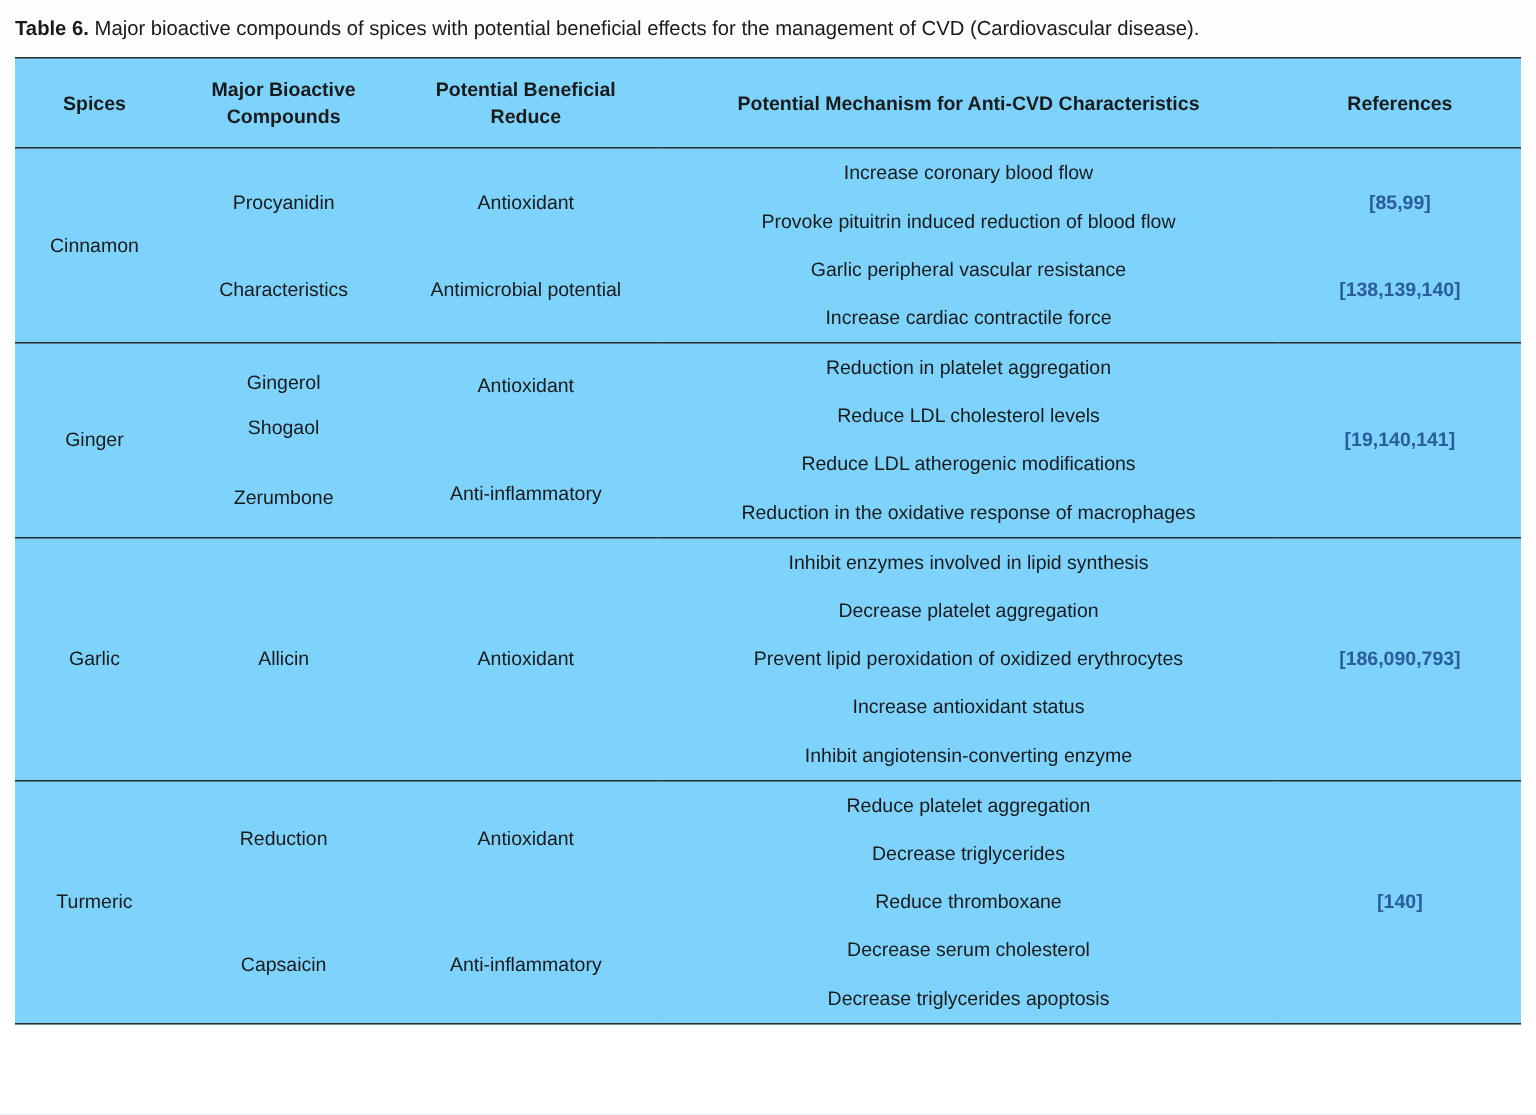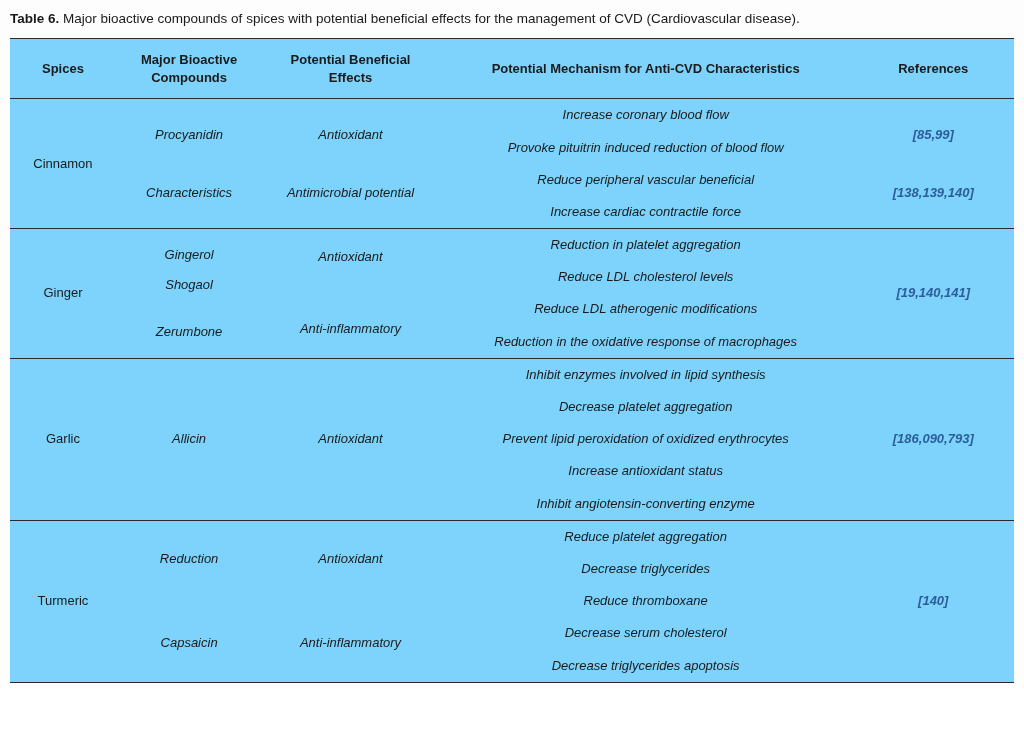--- a/index.html
+++ b/index.html
@@ -117,7 +117,7 @@
       <tr>
         <th>Spices</th>
         <th>Major Bioactive Compounds</th>
-        <th>Potential Beneficial Effects</th>
+        <th>Potential Beneficial Reduce</th>
         <th>Potential Mechanism for Anti-CVD Characteristics</th>
         <th>References</th>
       </tr>

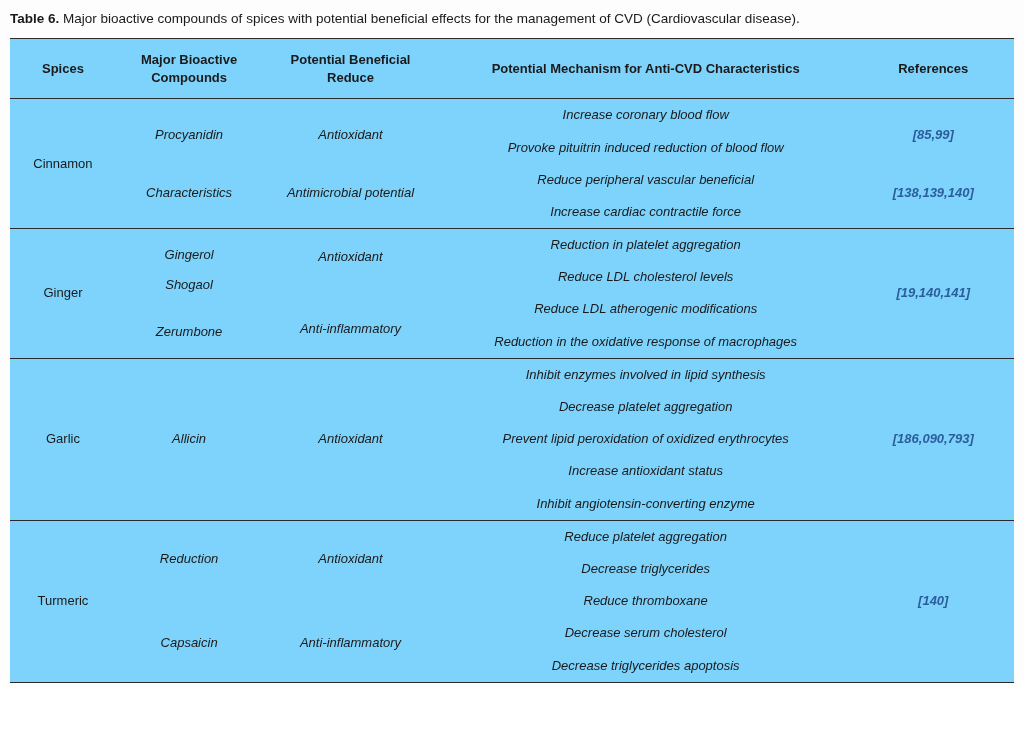--- a/index.html
+++ b/index.html
@@ -74,7 +74,6 @@
     justify-content: center;
     align-items: center;
     height: 100%;
-    font-style: italic;
   }
   .cell-line {
     padding: 6px 4px;

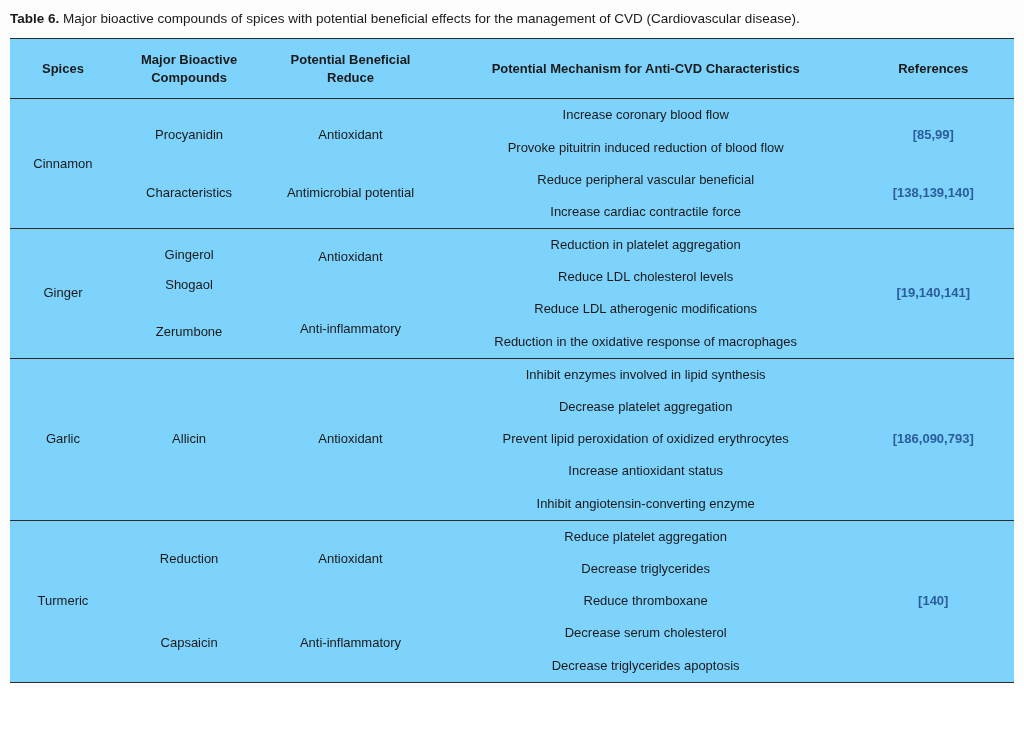--- a/index.html
+++ b/index.html
@@ -141,7 +141,7 @@
           <div class="stack mech-list">
             <div class="cell-line">Increase coronary blood flow</div>
             <div class="cell-line">Provoke pituitrin induced reduction of blood flow</div>
-            <div class="cell-line">Reduce peripheral vascular beneficial</div>
+            <div class="cell-line">Garlic peripheral vascular resistance</div>
             <div class="cell-line">Increase cardiac contractile force</div>
           </div>
         </td>

